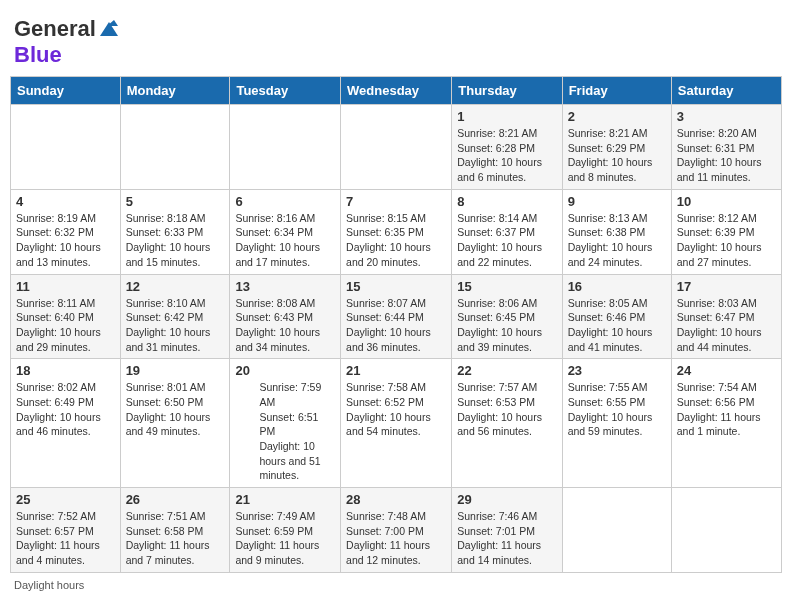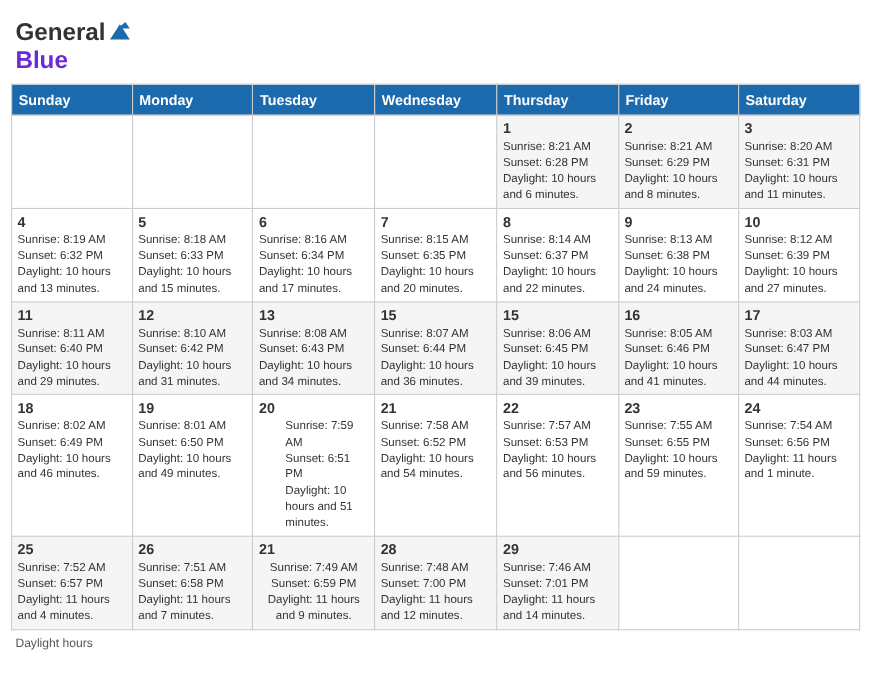--- a/index.html
+++ b/index.html
@@ -305,7 +305,7 @@
         </td>
         <td>
           <div class="day-number">21</div>
-          <div class="day-info" style="white-space: pre-line; text-align: center;">Sunrise: 7:49 AM
+          <div class="day-info" style="white-space: pre-line;">Sunrise: 7:49 AM
 Sunset: 6:59 PM
 Daylight: 11 hours and 9 minutes.</div>
         </td>

